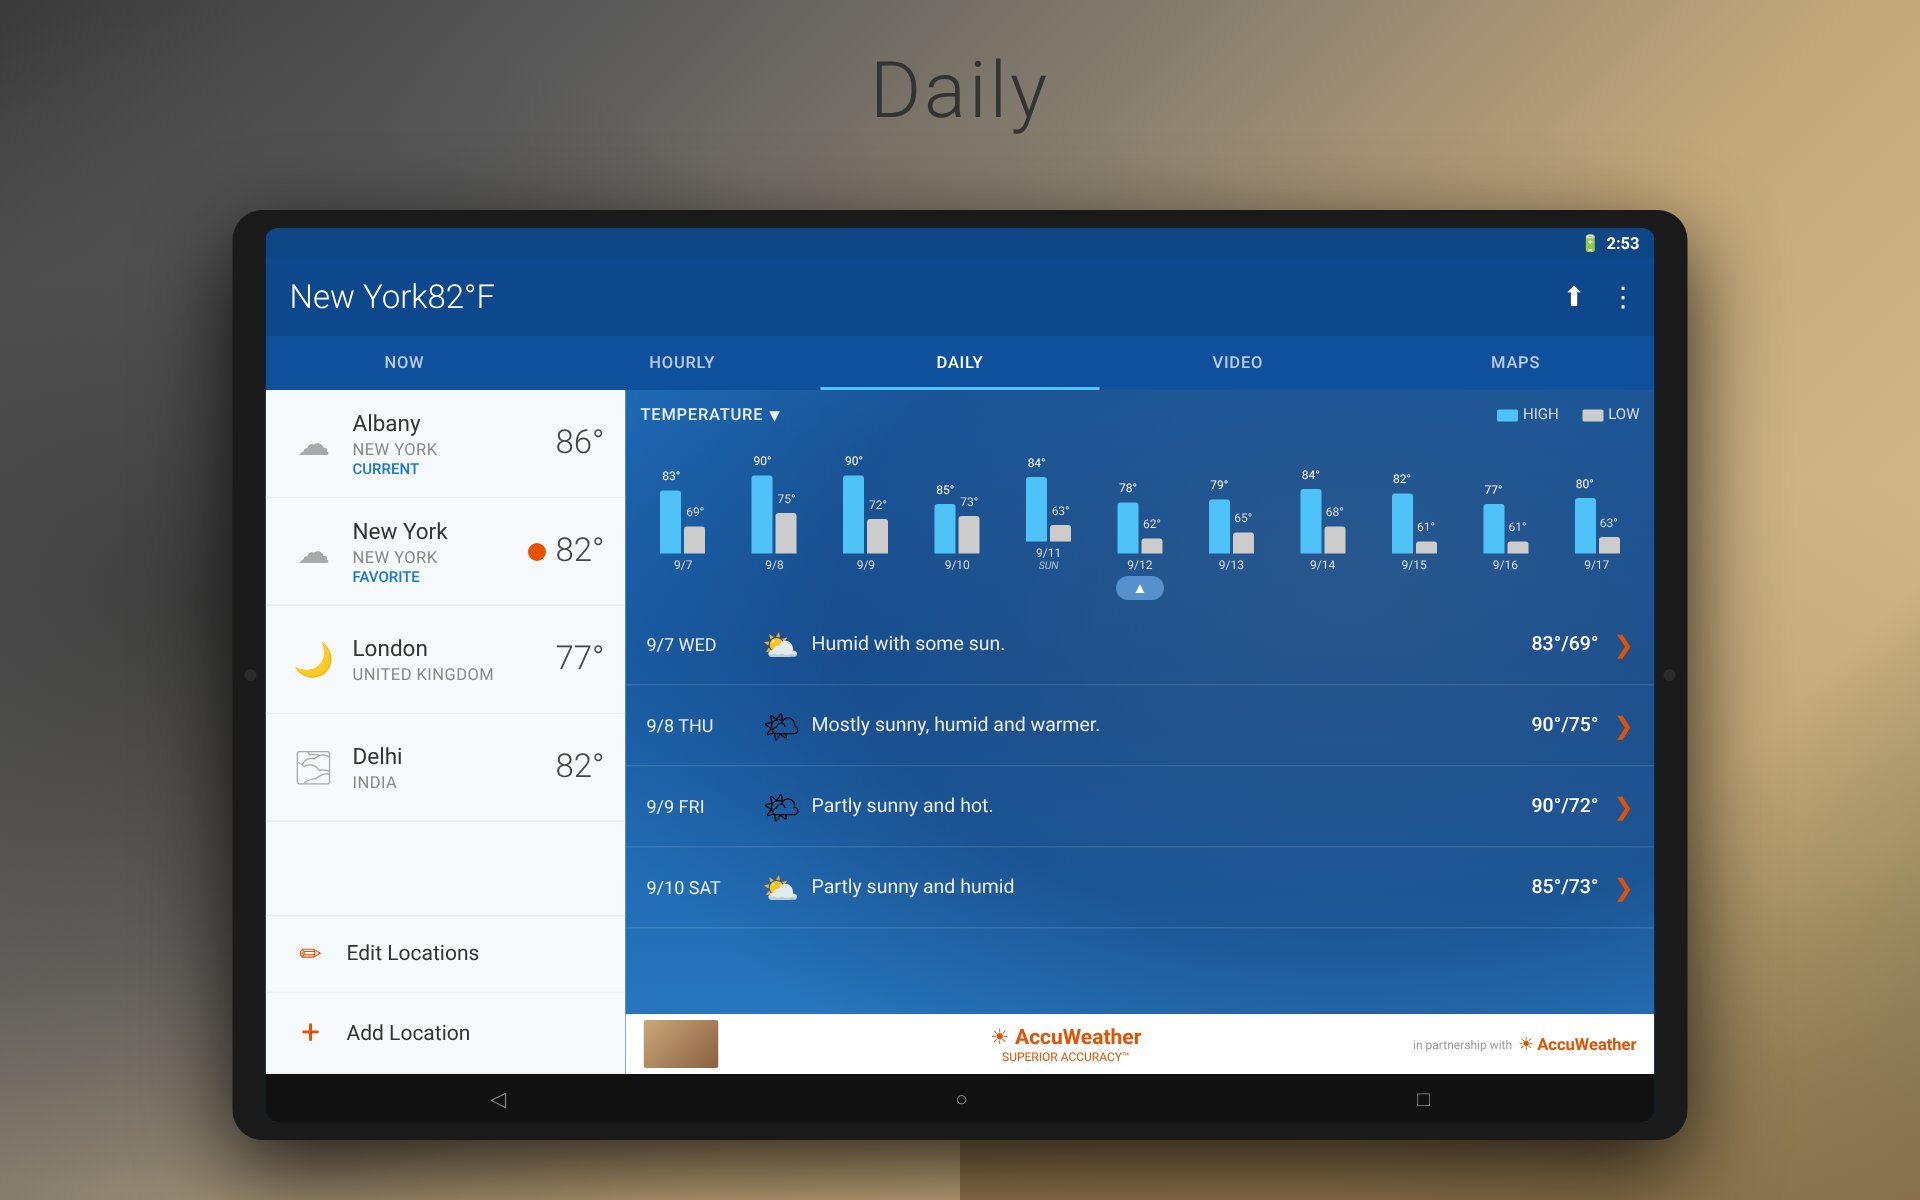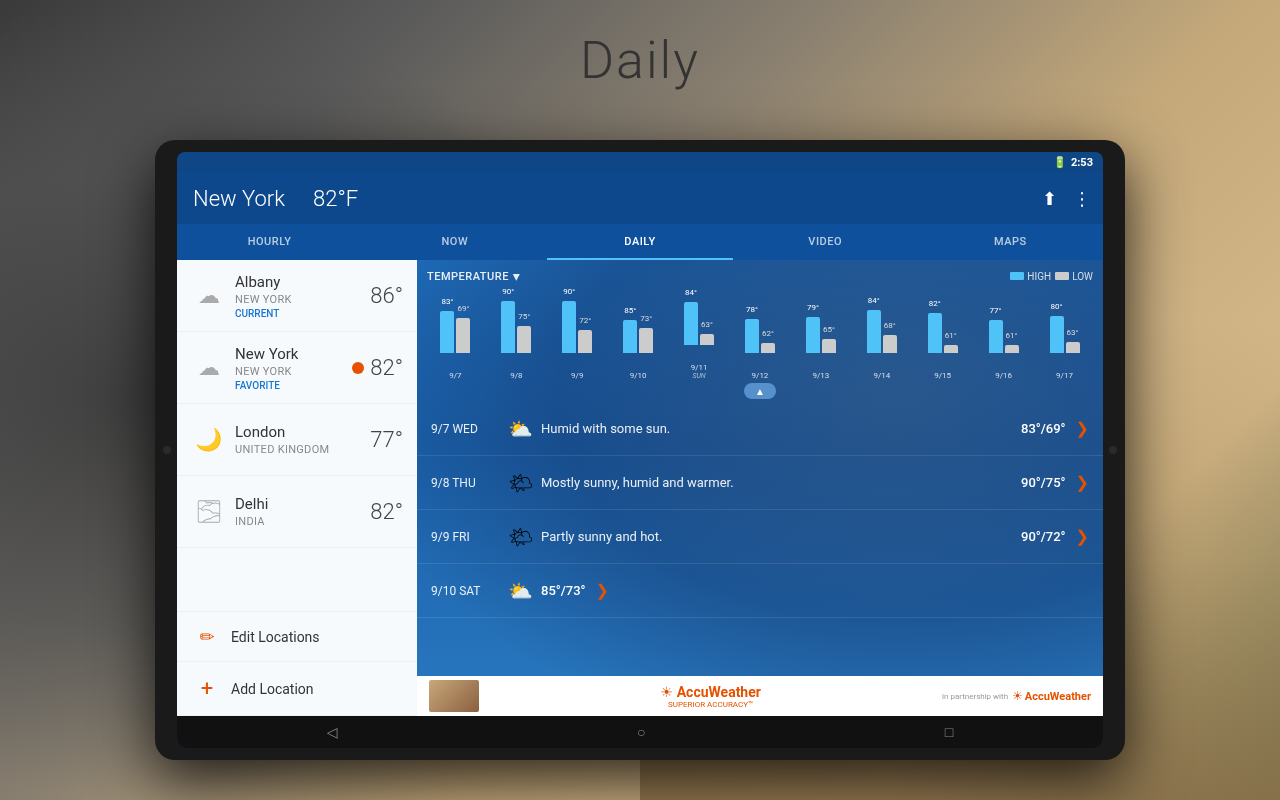--- a/index.html
+++ b/index.html
@@ -133,7 +133,7 @@
       color: white;
       font-size: 22px;
       font-weight: 300;
-      margin-left: 28px;
+      margin-left: 0;
     }
     .header-actions {
       position: absolute;

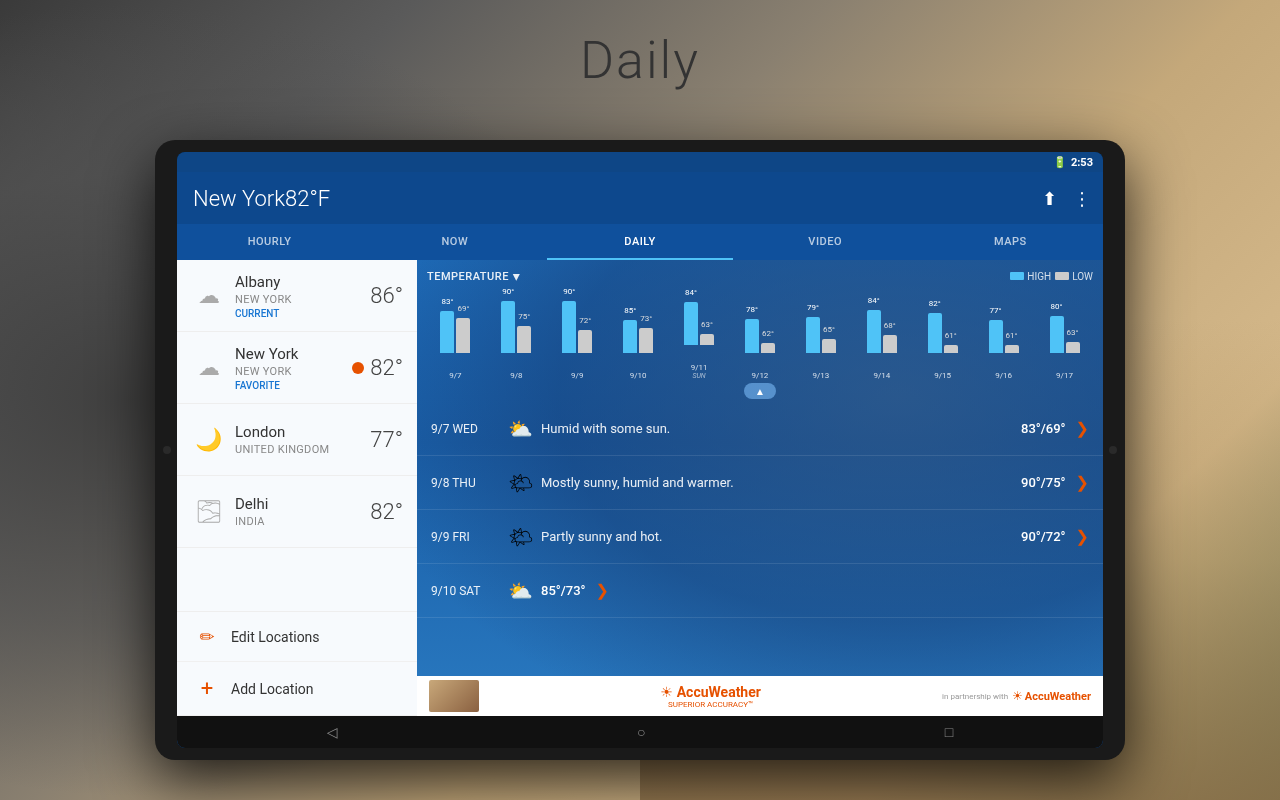--- a/index.html
+++ b/index.html
@@ -538,8 +538,8 @@
       </div>
 
       <div class="nav-tabs">
+        <div class="nav-tab">NOW</div>
         <div class="nav-tab">HOURLY</div>
-        <div class="nav-tab">NOW</div>
         <div class="nav-tab active">DAILY</div>
         <div class="nav-tab">VIDEO</div>
         <div class="nav-tab">MAPS</div>

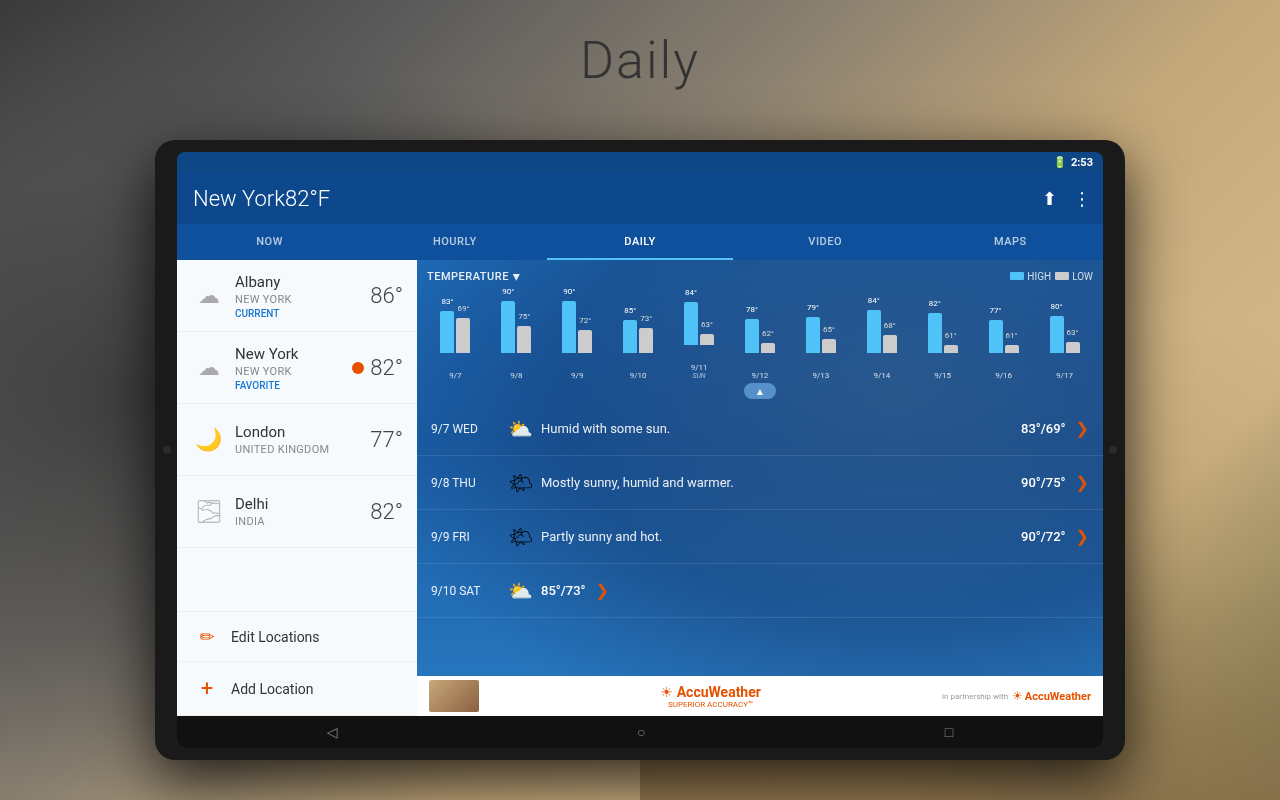--- a/index.html
+++ b/index.html
@@ -311,7 +311,7 @@
       margin-left: auto;
       display: flex;
       align-items: center;
-      gap: 4px;
+      gap: 16px;
     }
     .legend-item {
       display: flex;

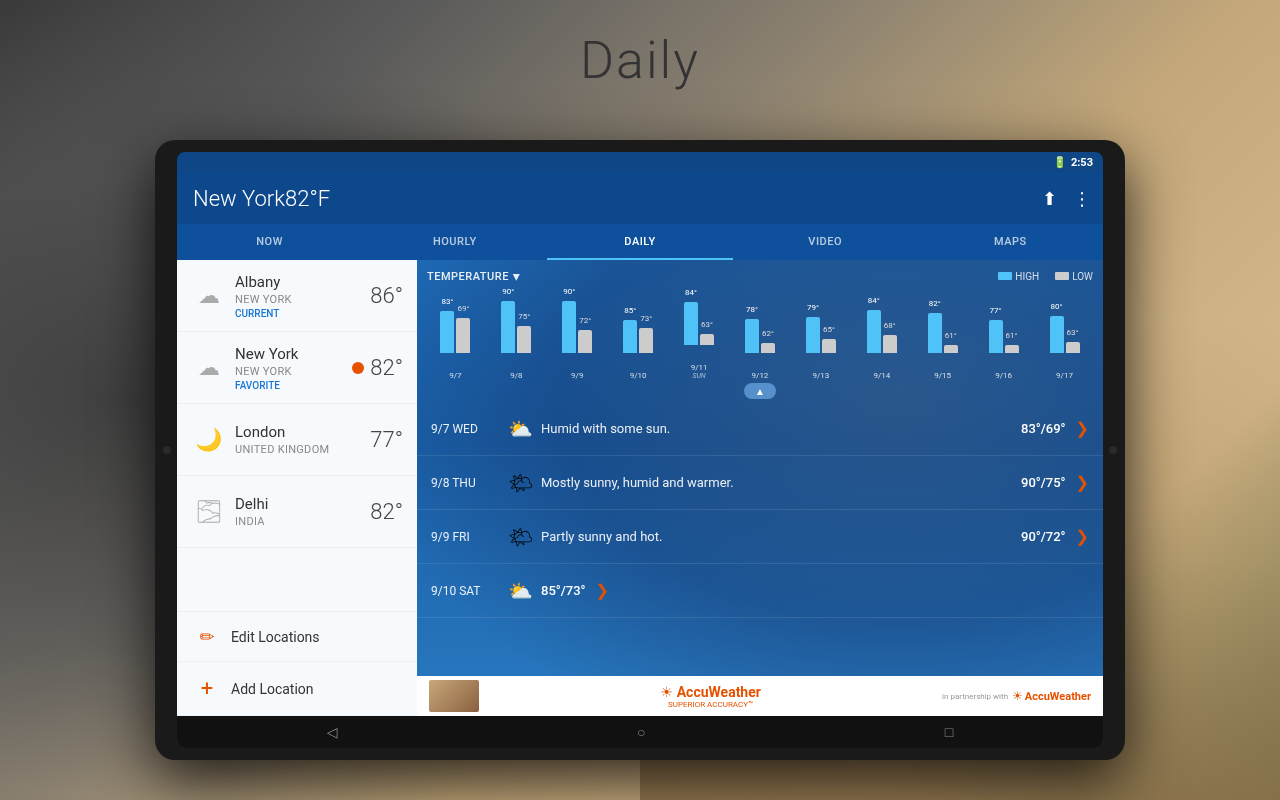--- a/index.html
+++ b/index.html
@@ -625,7 +625,7 @@
                     <div class="bar high" style="height: 42px; padding-left: 12px;">
                       <span class="bar-high-label">83°</span>
                     </div>
-                    <div class="bar low" style="height: 35px;">
+                    <div class="bar low" style="height: 18px;">
                       <span class="bar-low-label">69°</span>
                     </div>
                   </div>

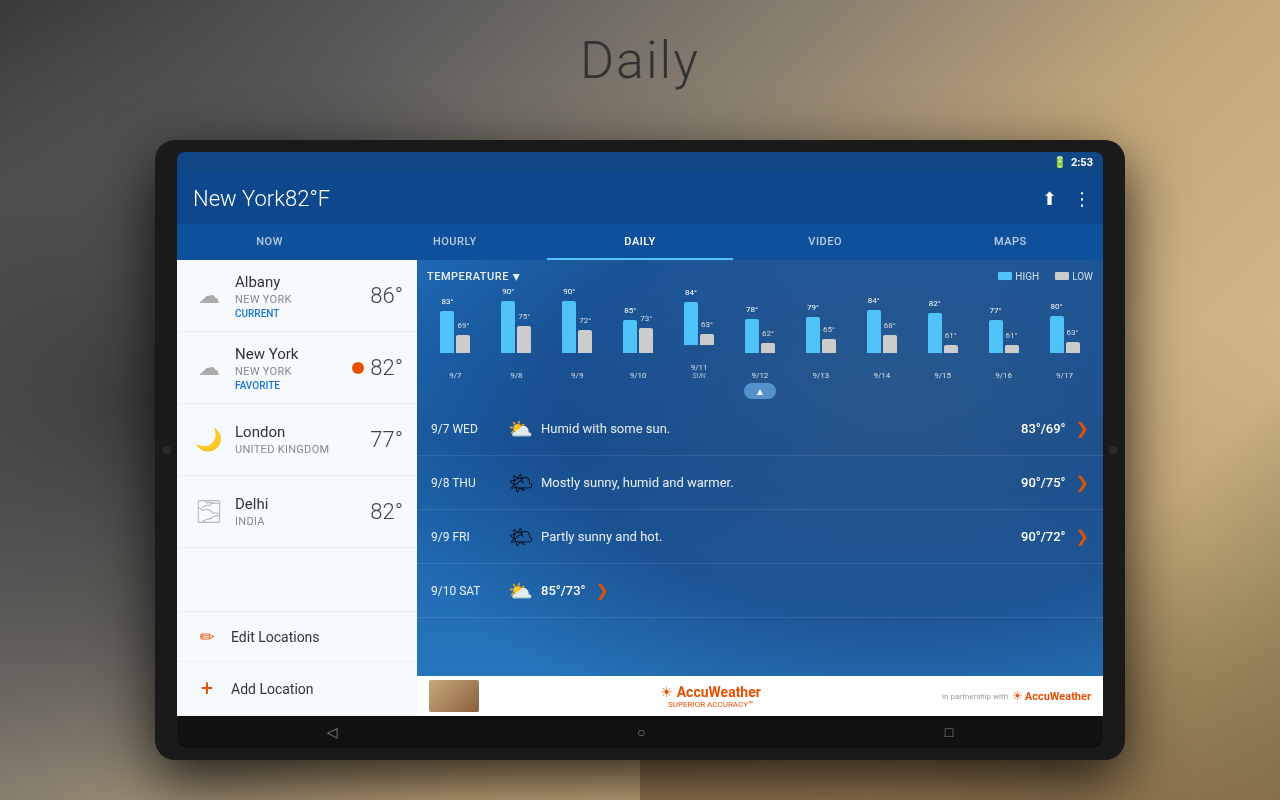--- a/index.html
+++ b/index.html
@@ -373,7 +373,7 @@
     .bar-date {
       font-size: 8px;
       color: rgba(255,255,255,0.8);
-      margin-top: 18px;
+      margin-top: 3px;
       text-align: left;
     }
     .bar-day {

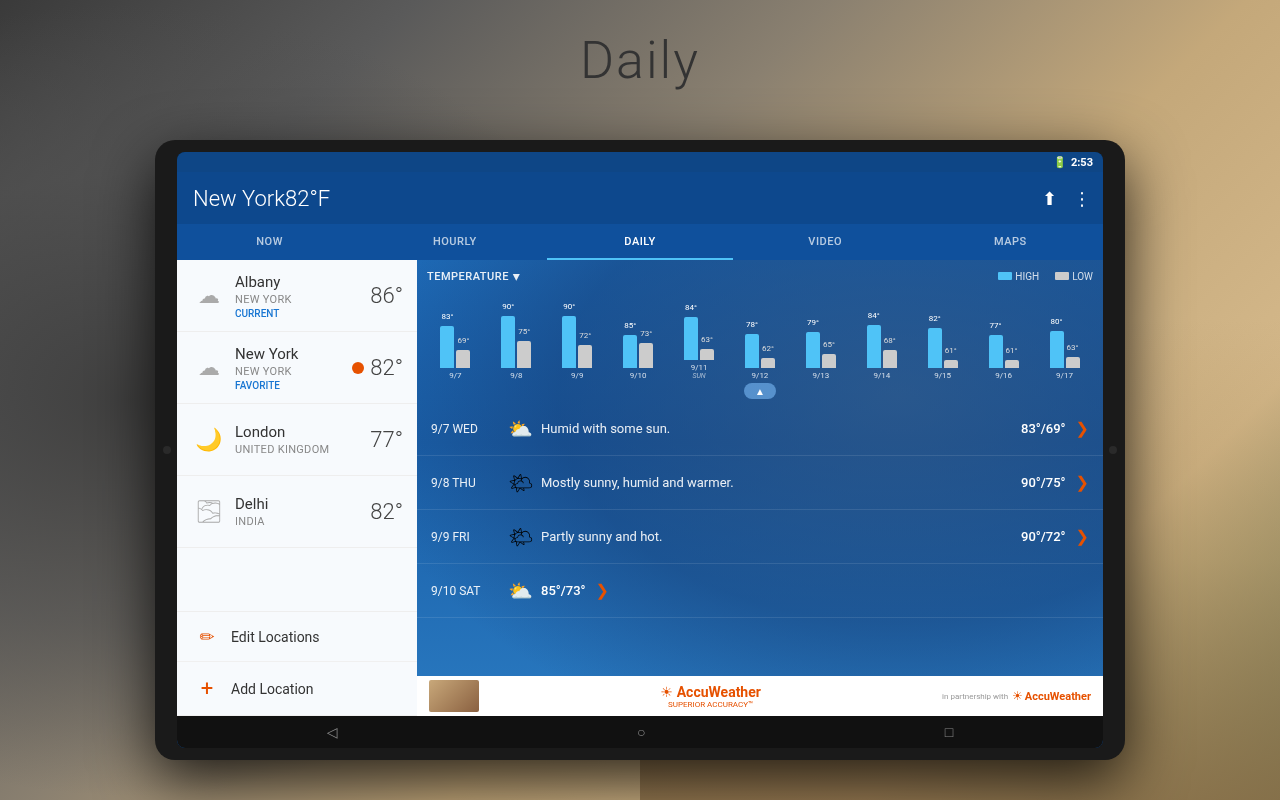--- a/index.html
+++ b/index.html
@@ -774,6 +774,7 @@
               <div class="daily-row">
                 <span class="daily-date">9/10 SAT</span>
                 <div class="daily-icon">⛅</div>
+                <span class="daily-desc">Partly sunny and humid</span>
                 <span class="daily-temps">85°/73°</span>
                 <span class="daily-arrow">❯</span>
               </div>

